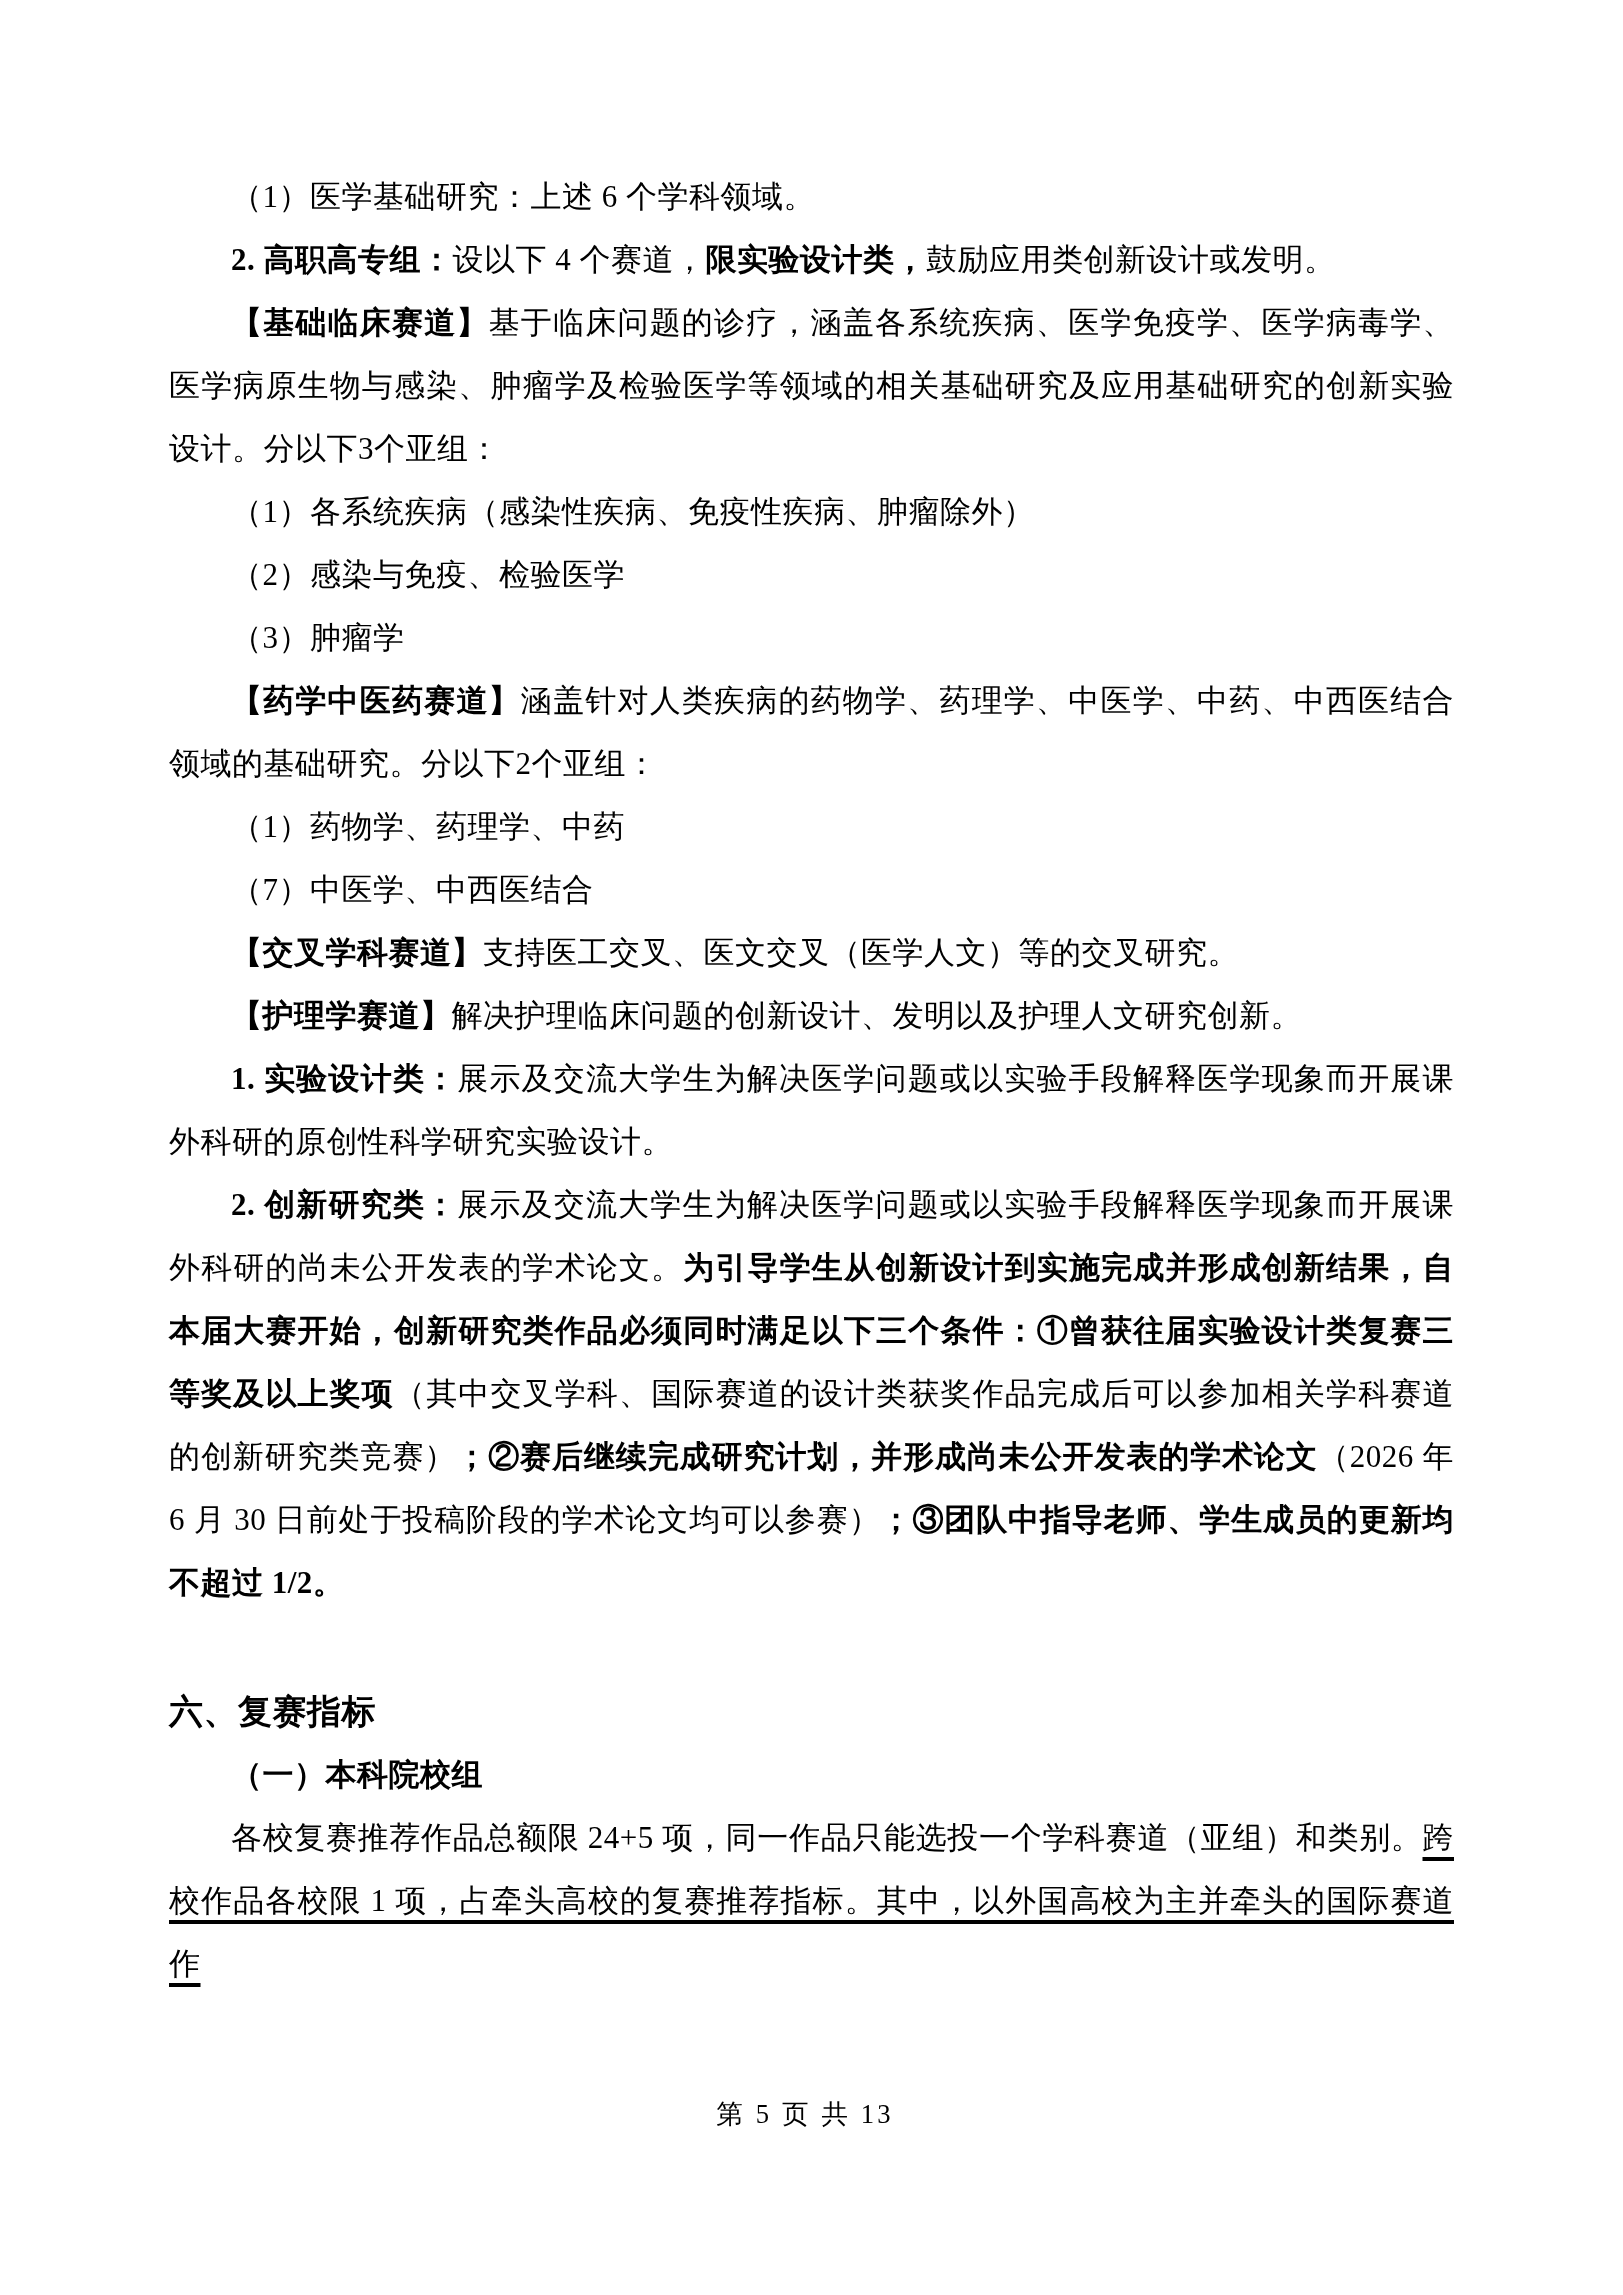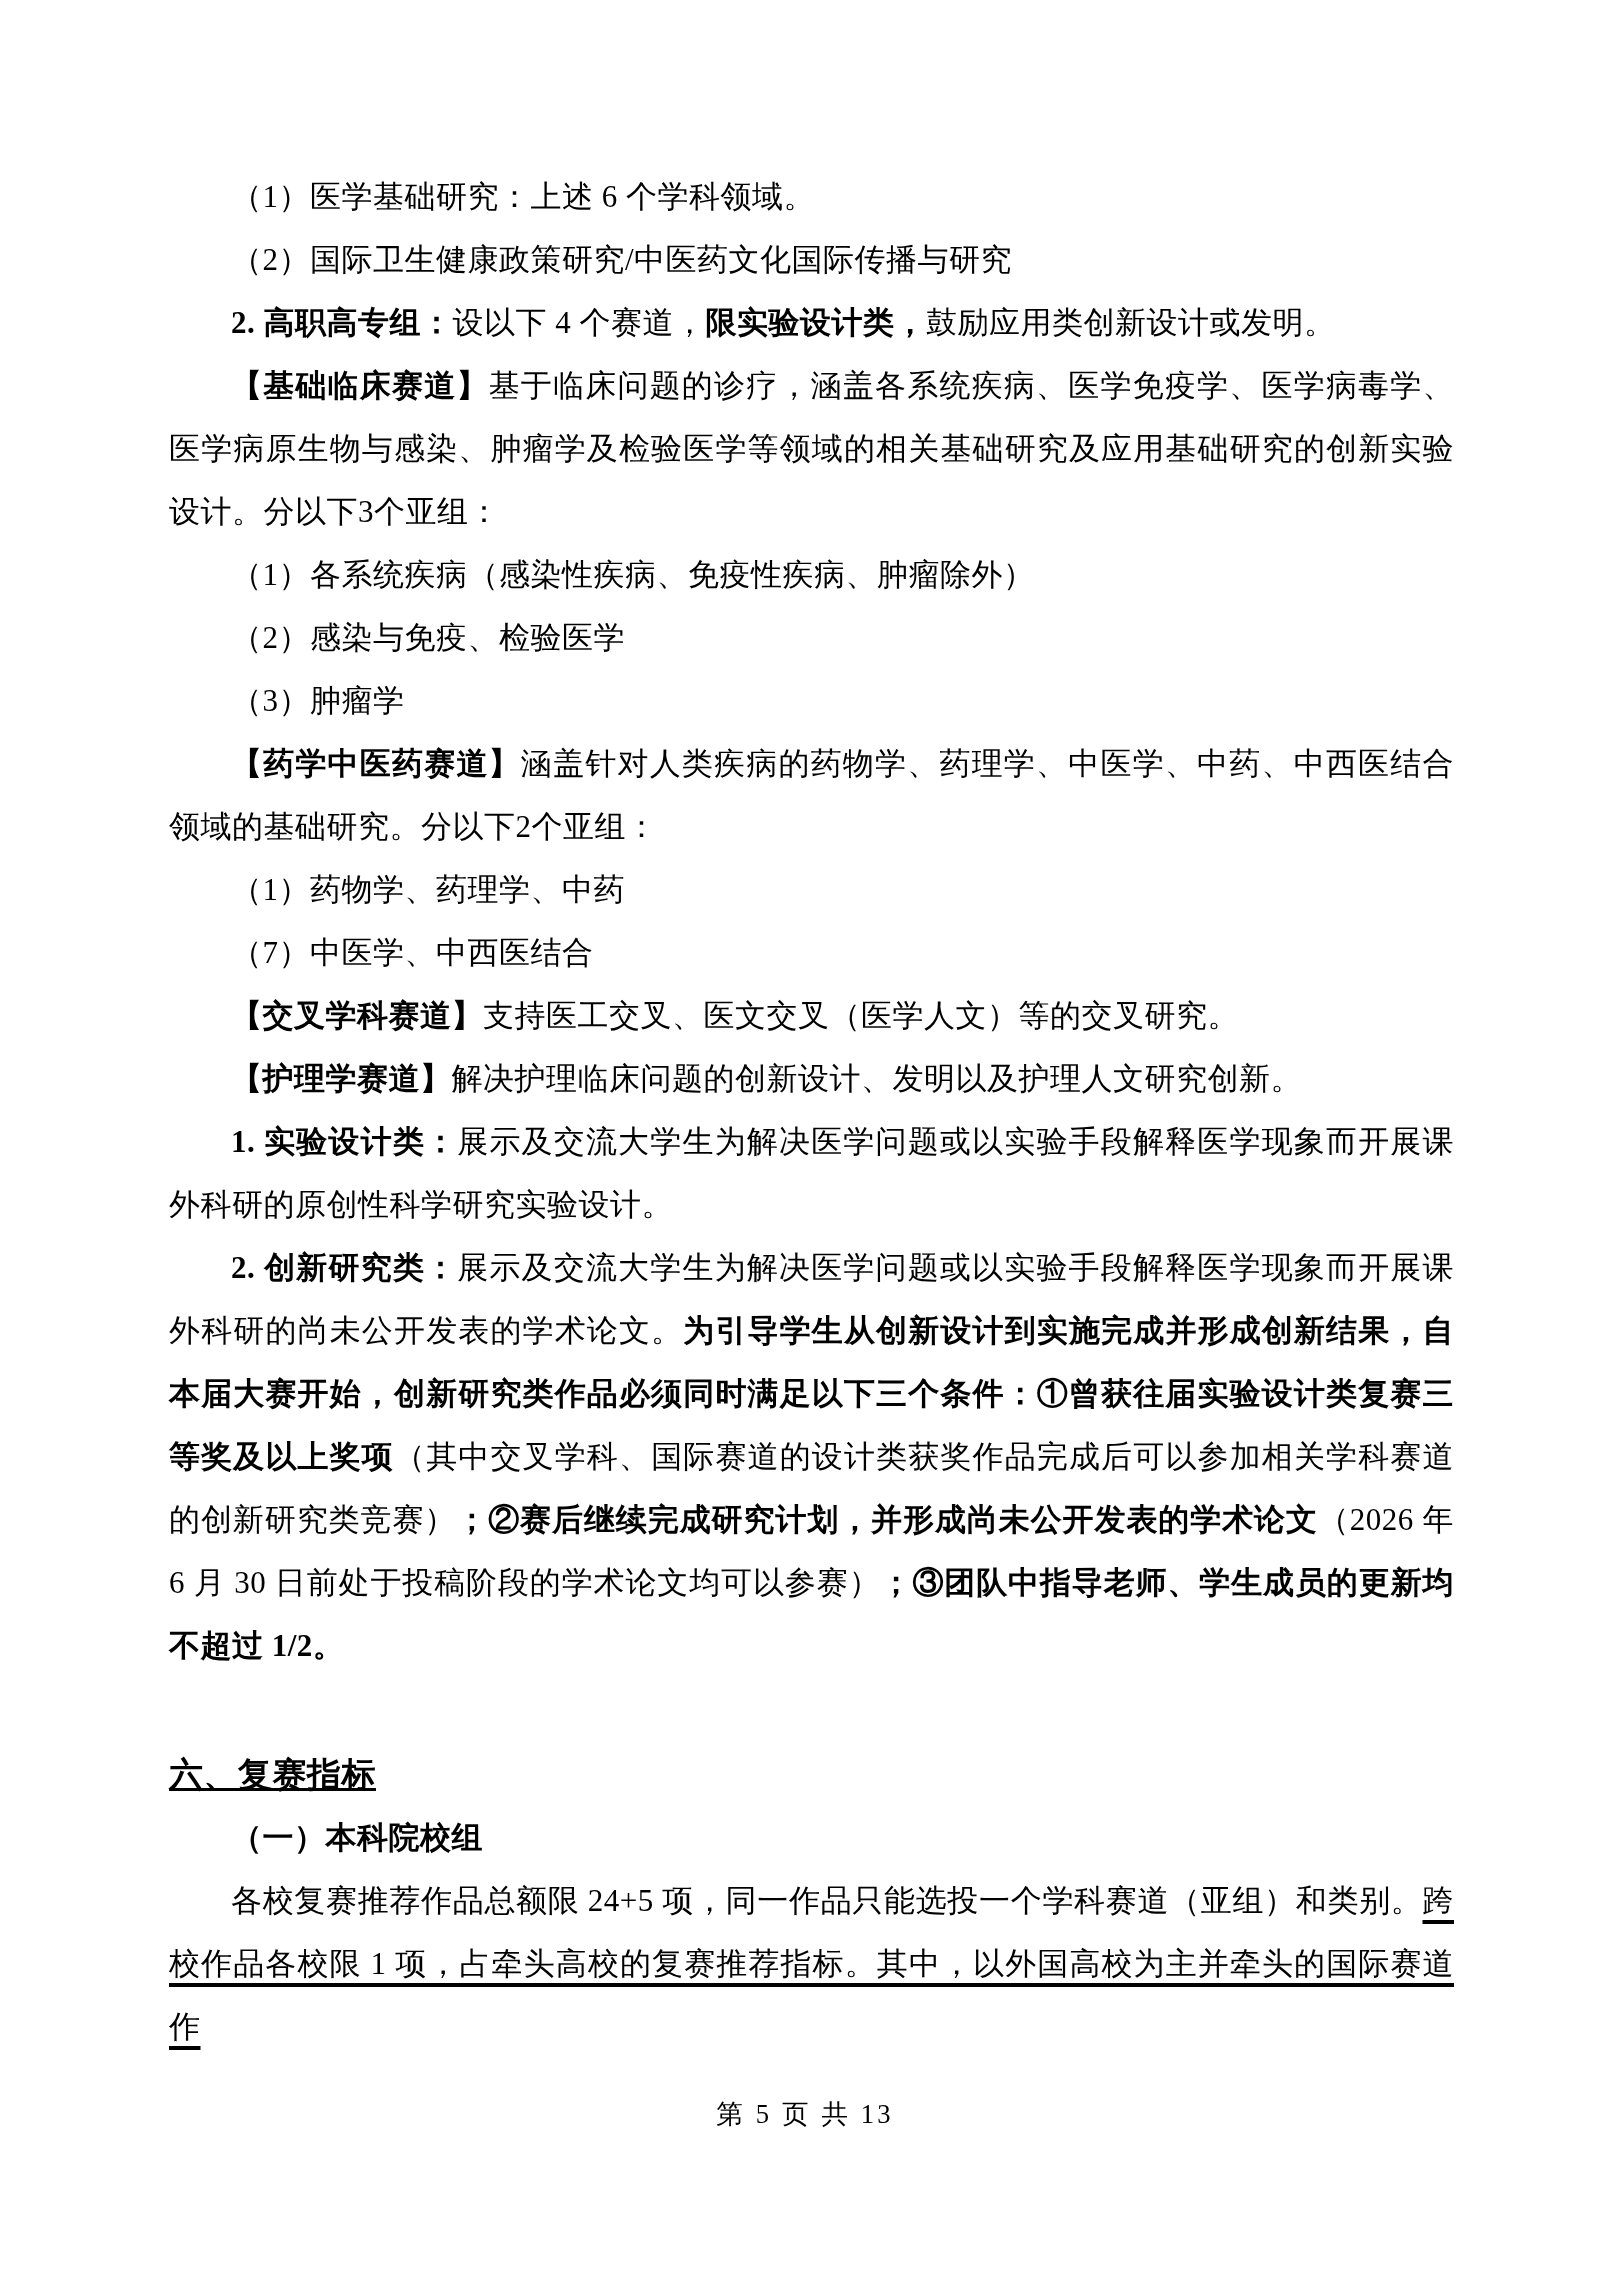--- a/index.html
+++ b/index.html
@@ -67,7 +67,6 @@
 
     <p class="indent"><span>（1）医学基础研究：上述 6 个学科领域。</span></p>
 
-    <p class="indent"><span>（2）国际卫生健康政策研究/中医药文化国际传播与研究</span></p>
 
     <p class="indent"><span class="b">2. 高职高专组：</span><span>设以下 4 个赛道，</span><span class="b">限实验设计类，</span><span>鼓励应用类创新设计或发明。</span></p>
 

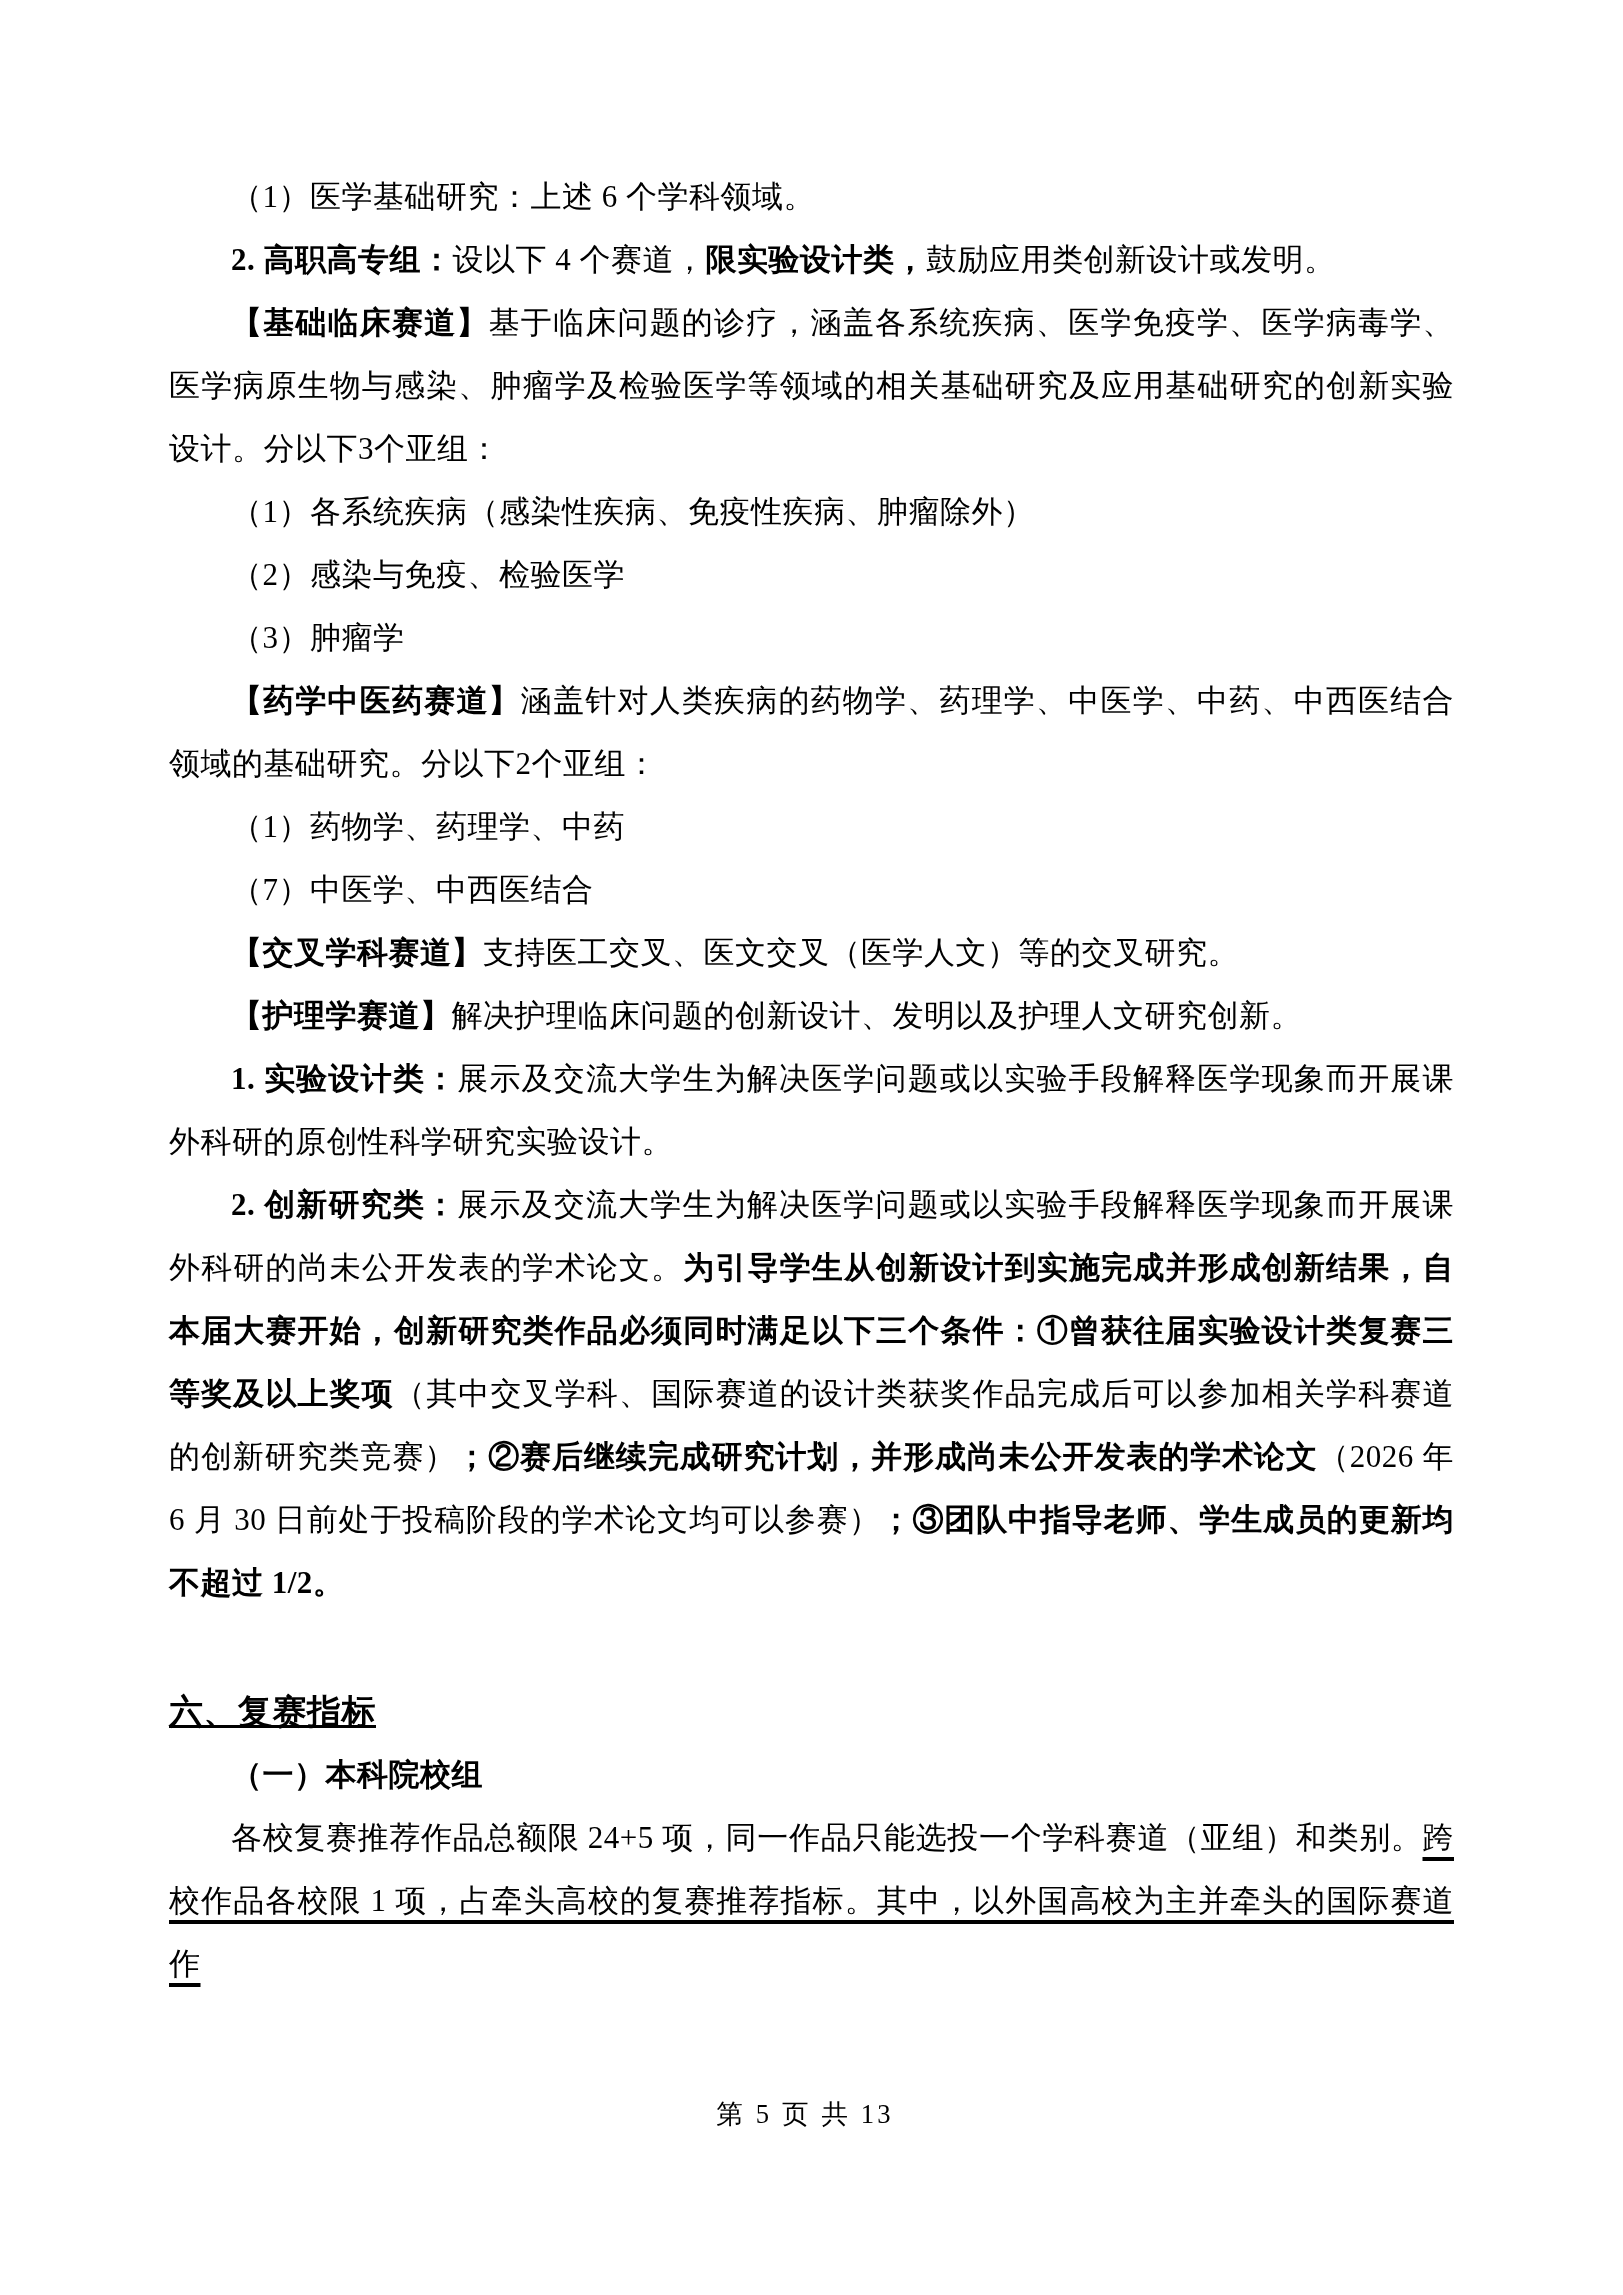--- a/index.html
+++ b/index.html
@@ -45,7 +45,6 @@
     line-height: 63px !important;
     text-align: left;
     letter-spacing: 1px;
-    text-decoration: underline;
   }
   .footer {
     position: absolute;

